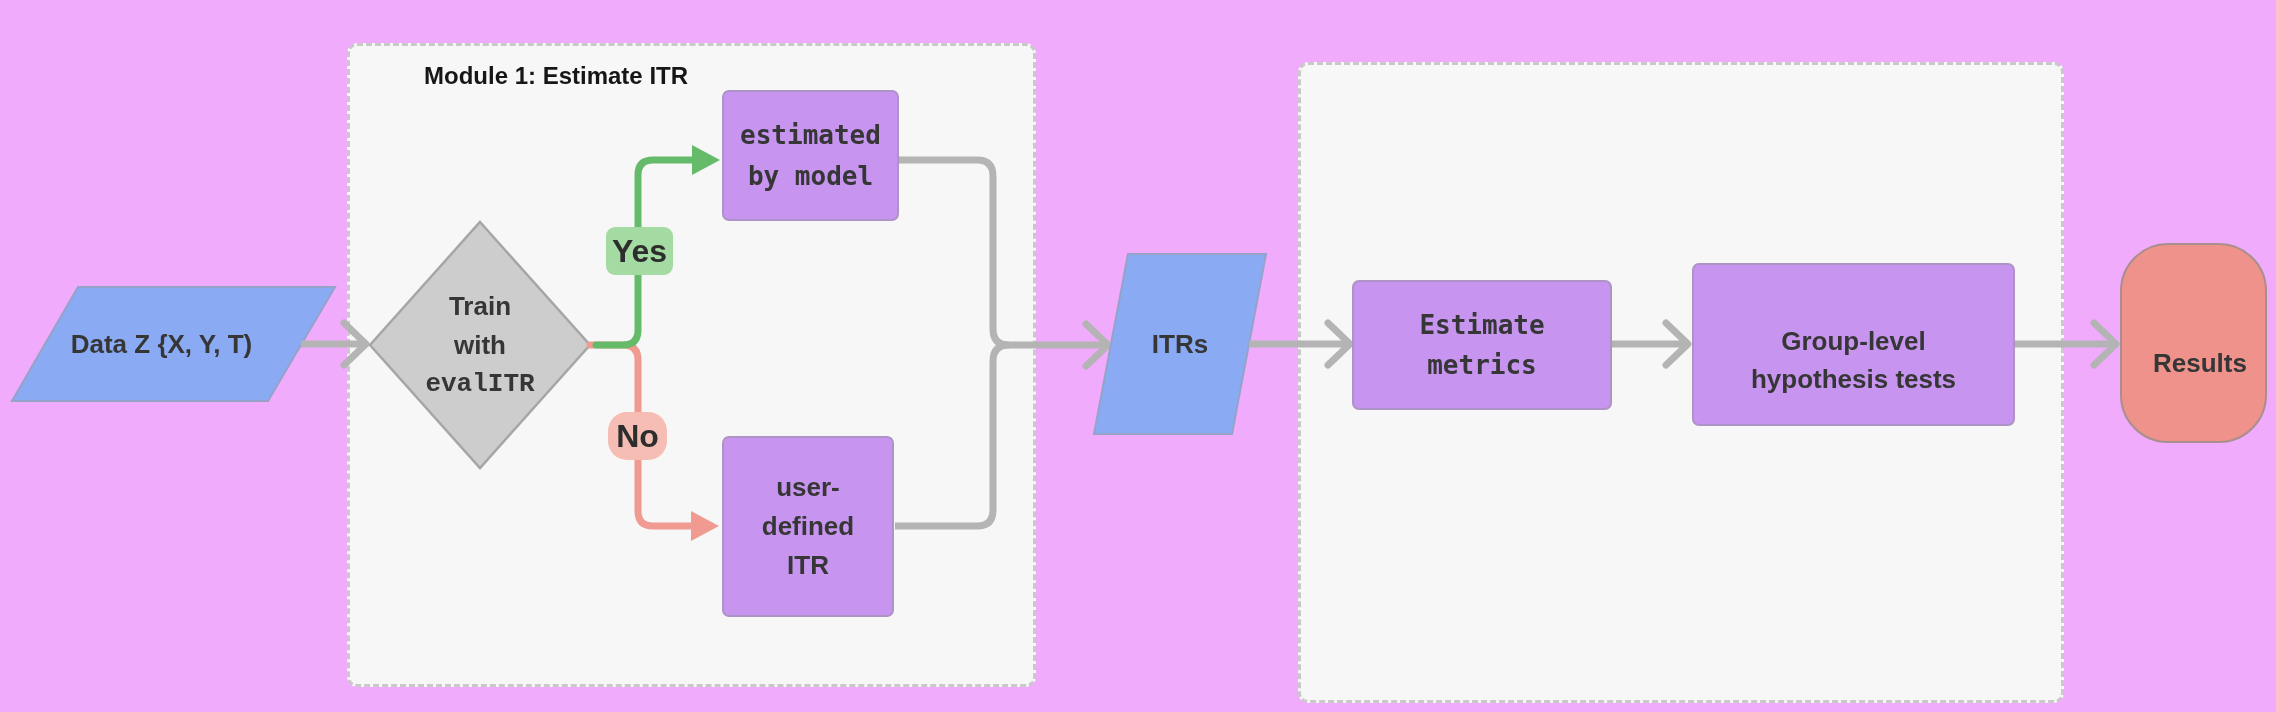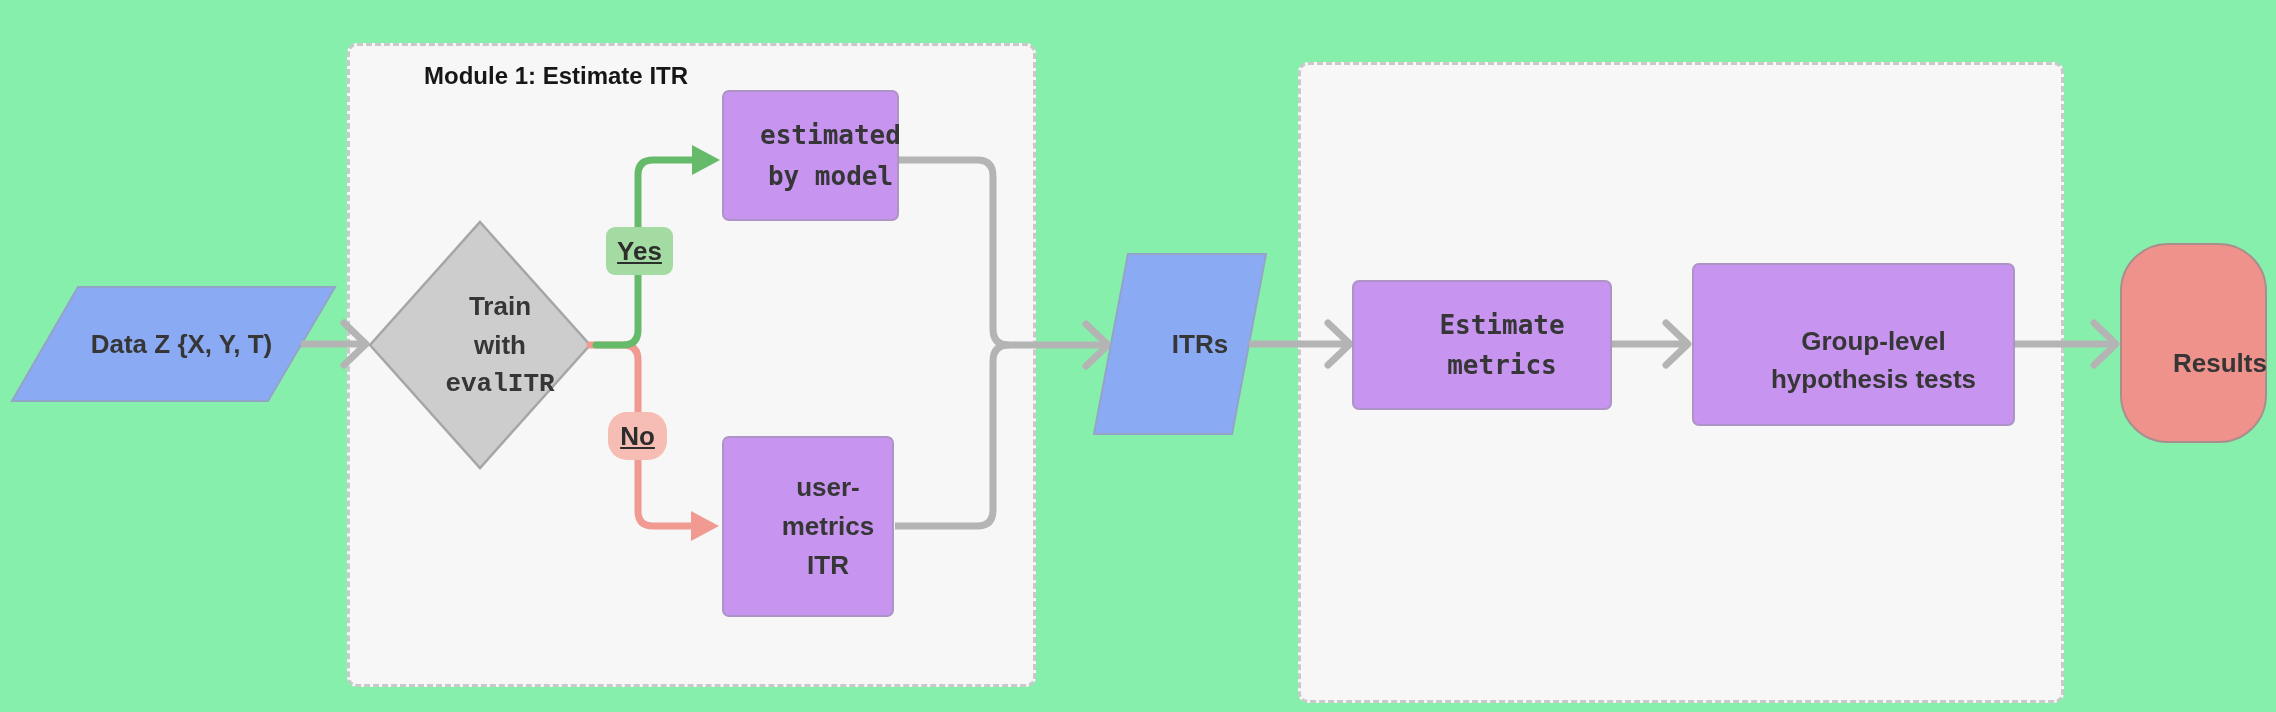--- a/index.html
+++ b/index.html
@@ -6,7 +6,7 @@
   .stage{
     position:relative;
     width:2276px;height:712px;
-    background:#86efac;
+    background:#f0abfc;
     font-family:"Liberation Sans", sans-serif;
     overflow:hidden;
   }

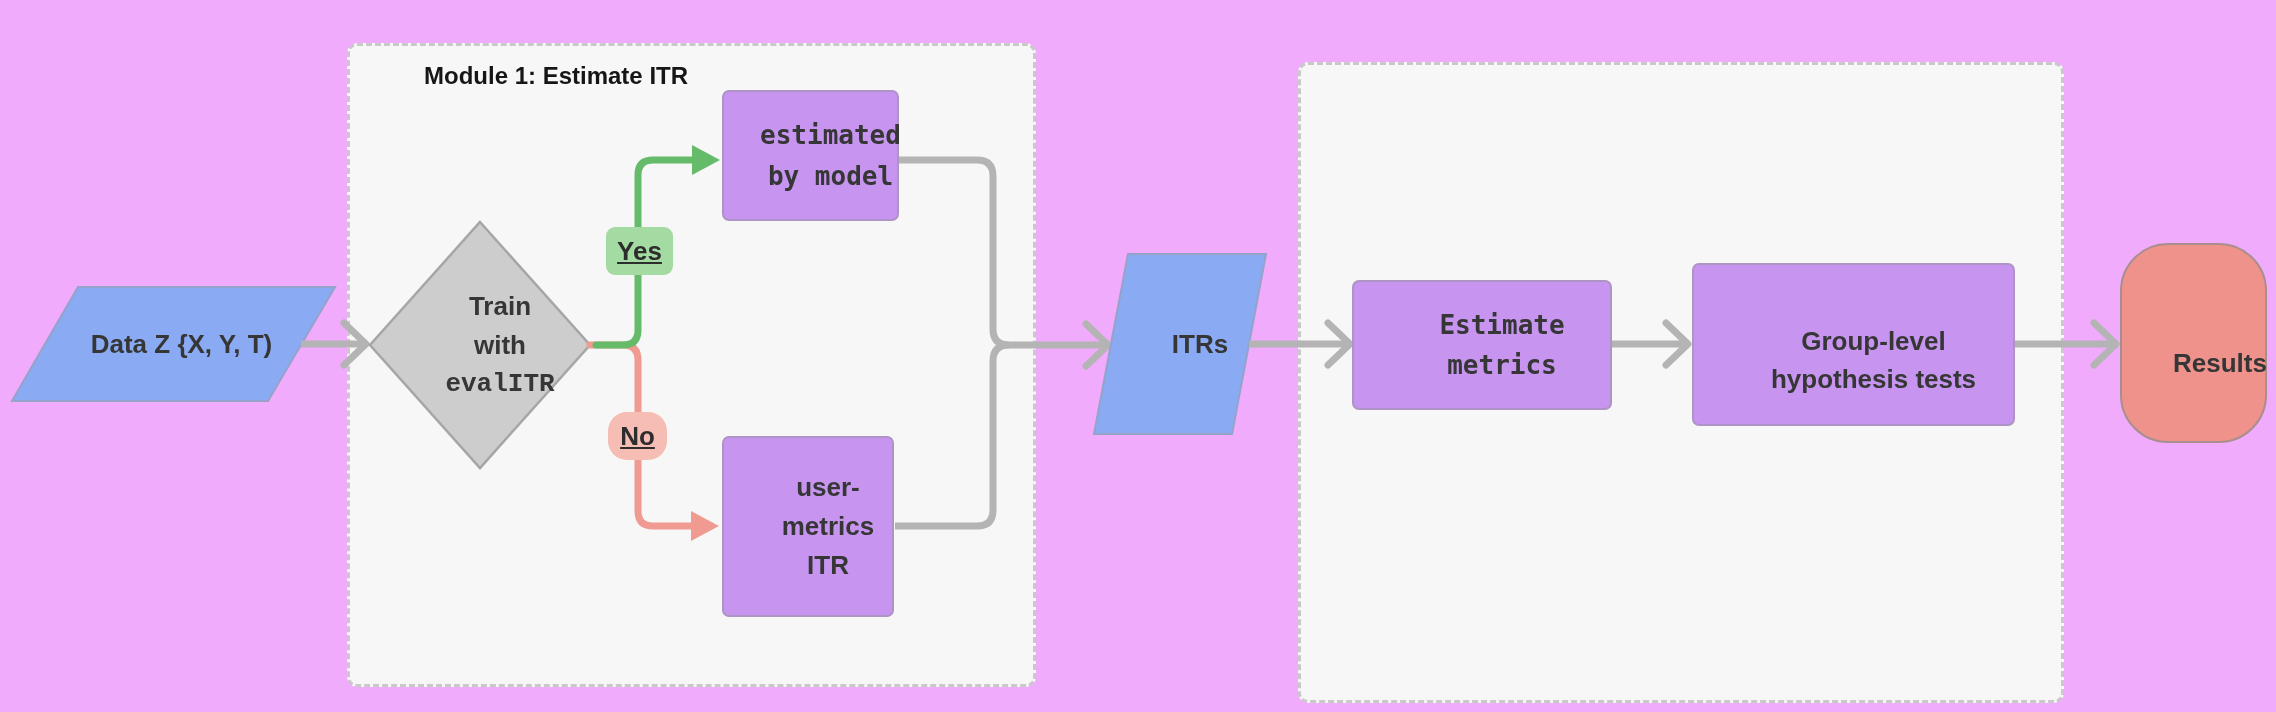--- a/index.html
+++ b/index.html
@@ -54,7 +54,6 @@
     white-space:pre-line;
     line-height:1.5;
     pointer-events:none;
-    padding-left:20px;
   }
   .label.mono{font-family:"DejaVu Sans Mono", monospace;line-height:1.55;}
   .label .mono{font-family:Liberation Mono, monospace;}

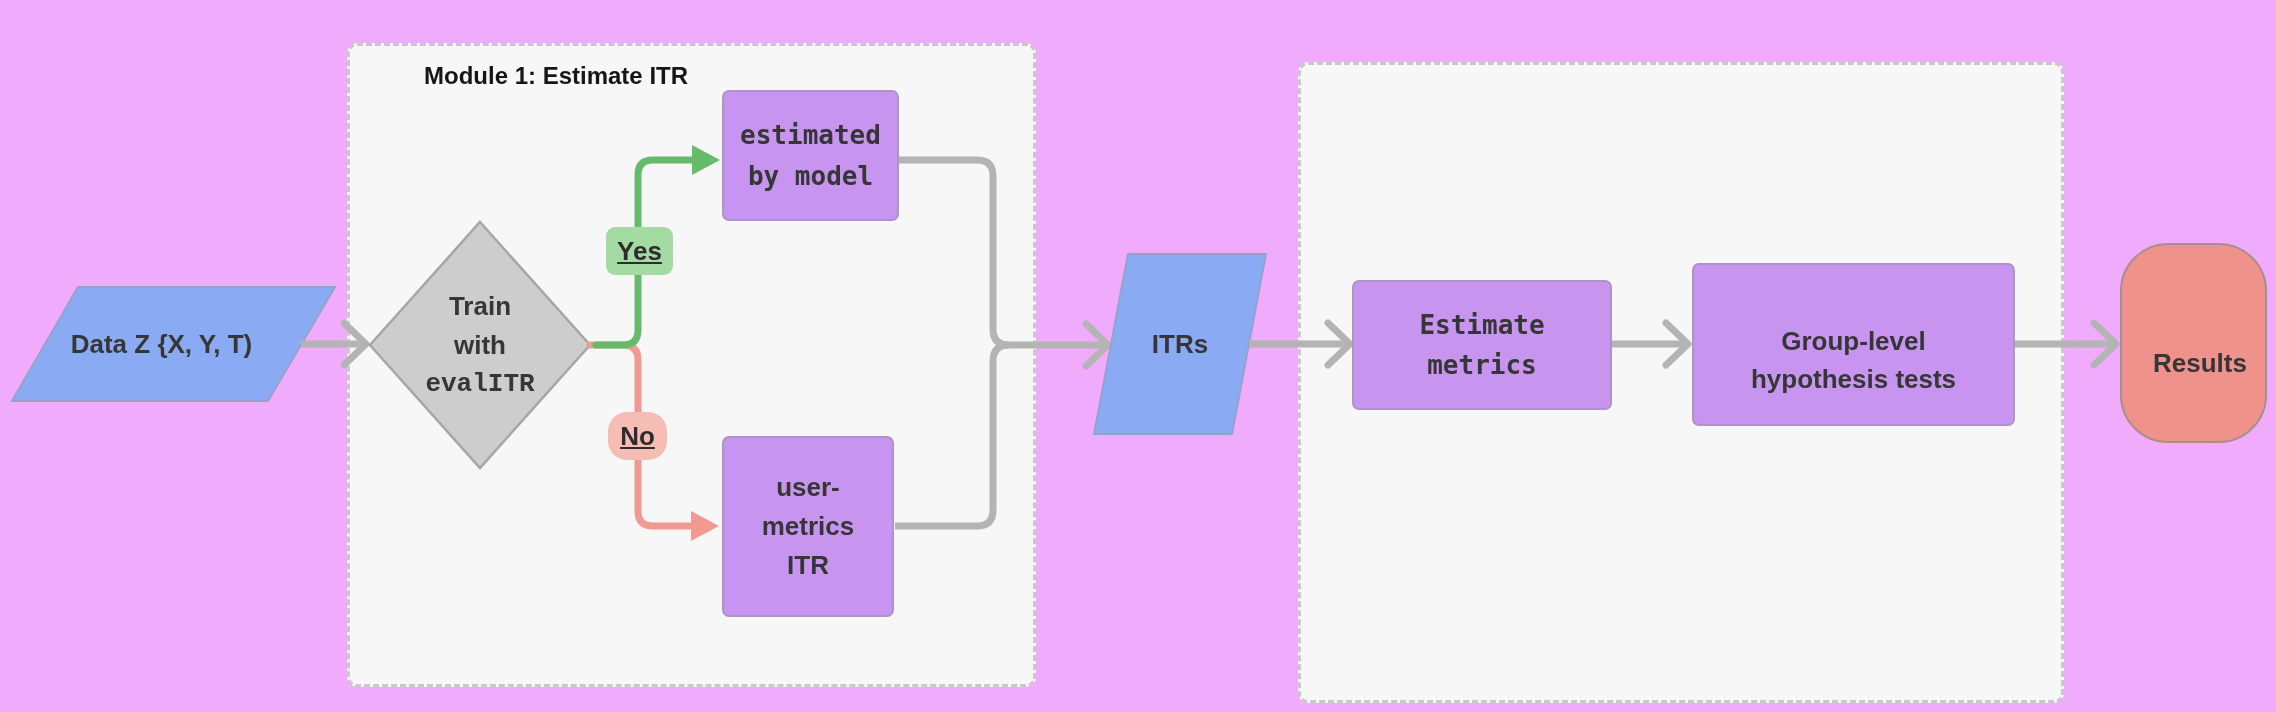--- a/index.html
+++ b/index.html
@@ -40,7 +40,7 @@
     box-sizing:border-box;
     border-radius:9px;
     display:flex;align-items:center;justify-content:center;
-    font-size:26px;font-weight:700;color:#2d2d2d;text-decoration:underline;
+    font-size:32px;font-weight:700;color:#2d2d2d;
   }
   .edge-label.yes{background:#a4dba2;}
   .edge-label.no{background:#f5bdb4;}

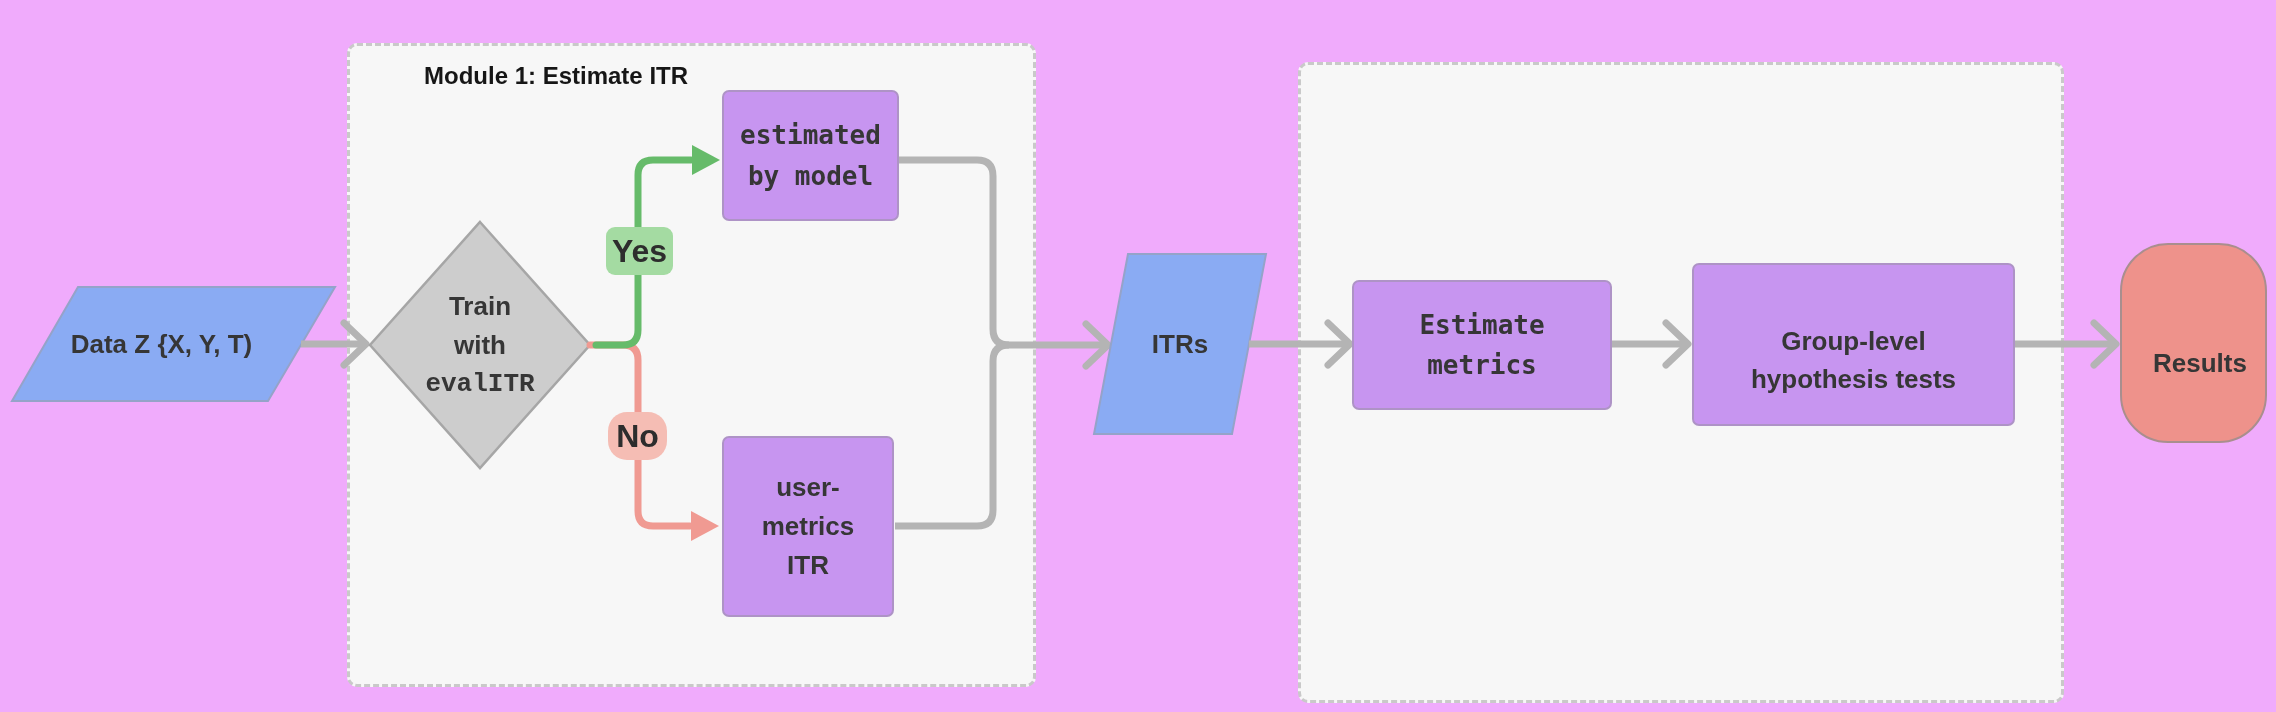--- a/index.html
+++ b/index.html
@@ -123,7 +123,7 @@
 by model</div>
 
   <div class="label" style="left:722px;top:436px;width:172px;height:181px;">user-
-metrics
+defined
 ITR</div>
 
   <div class="label" style="left:1094px;top:254px;width:172px;height:180px;">ITRs</div>

